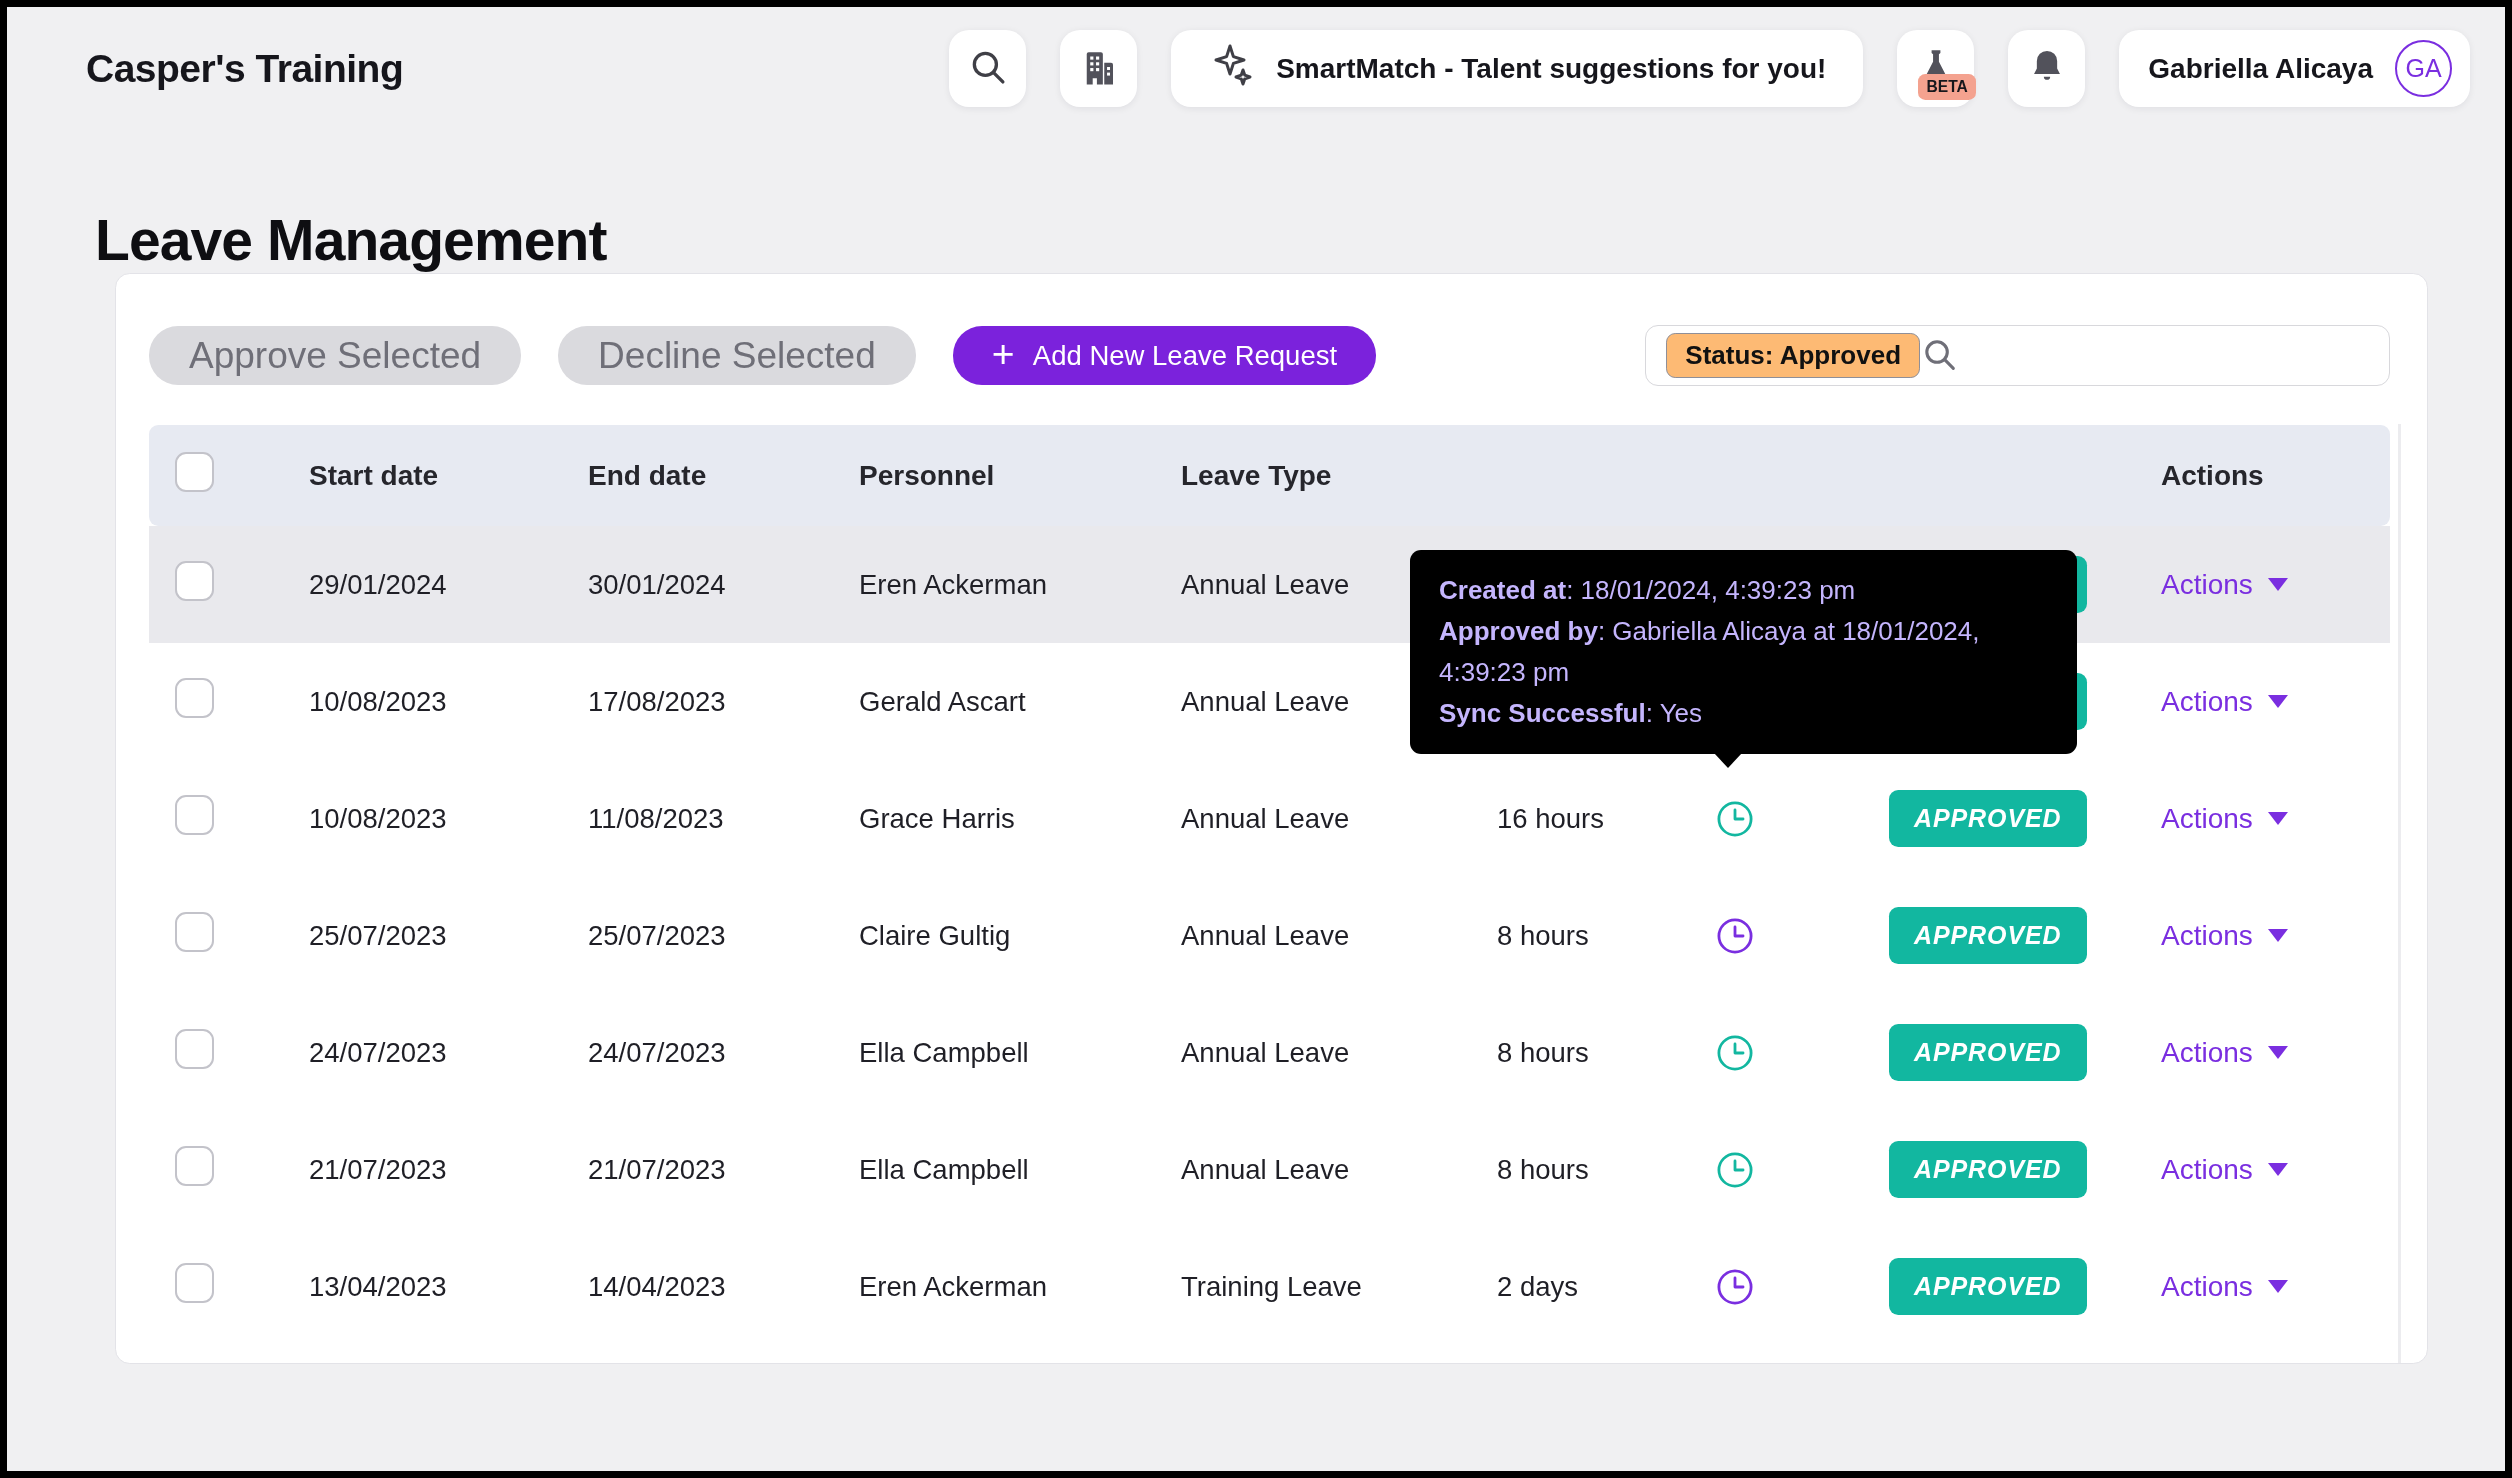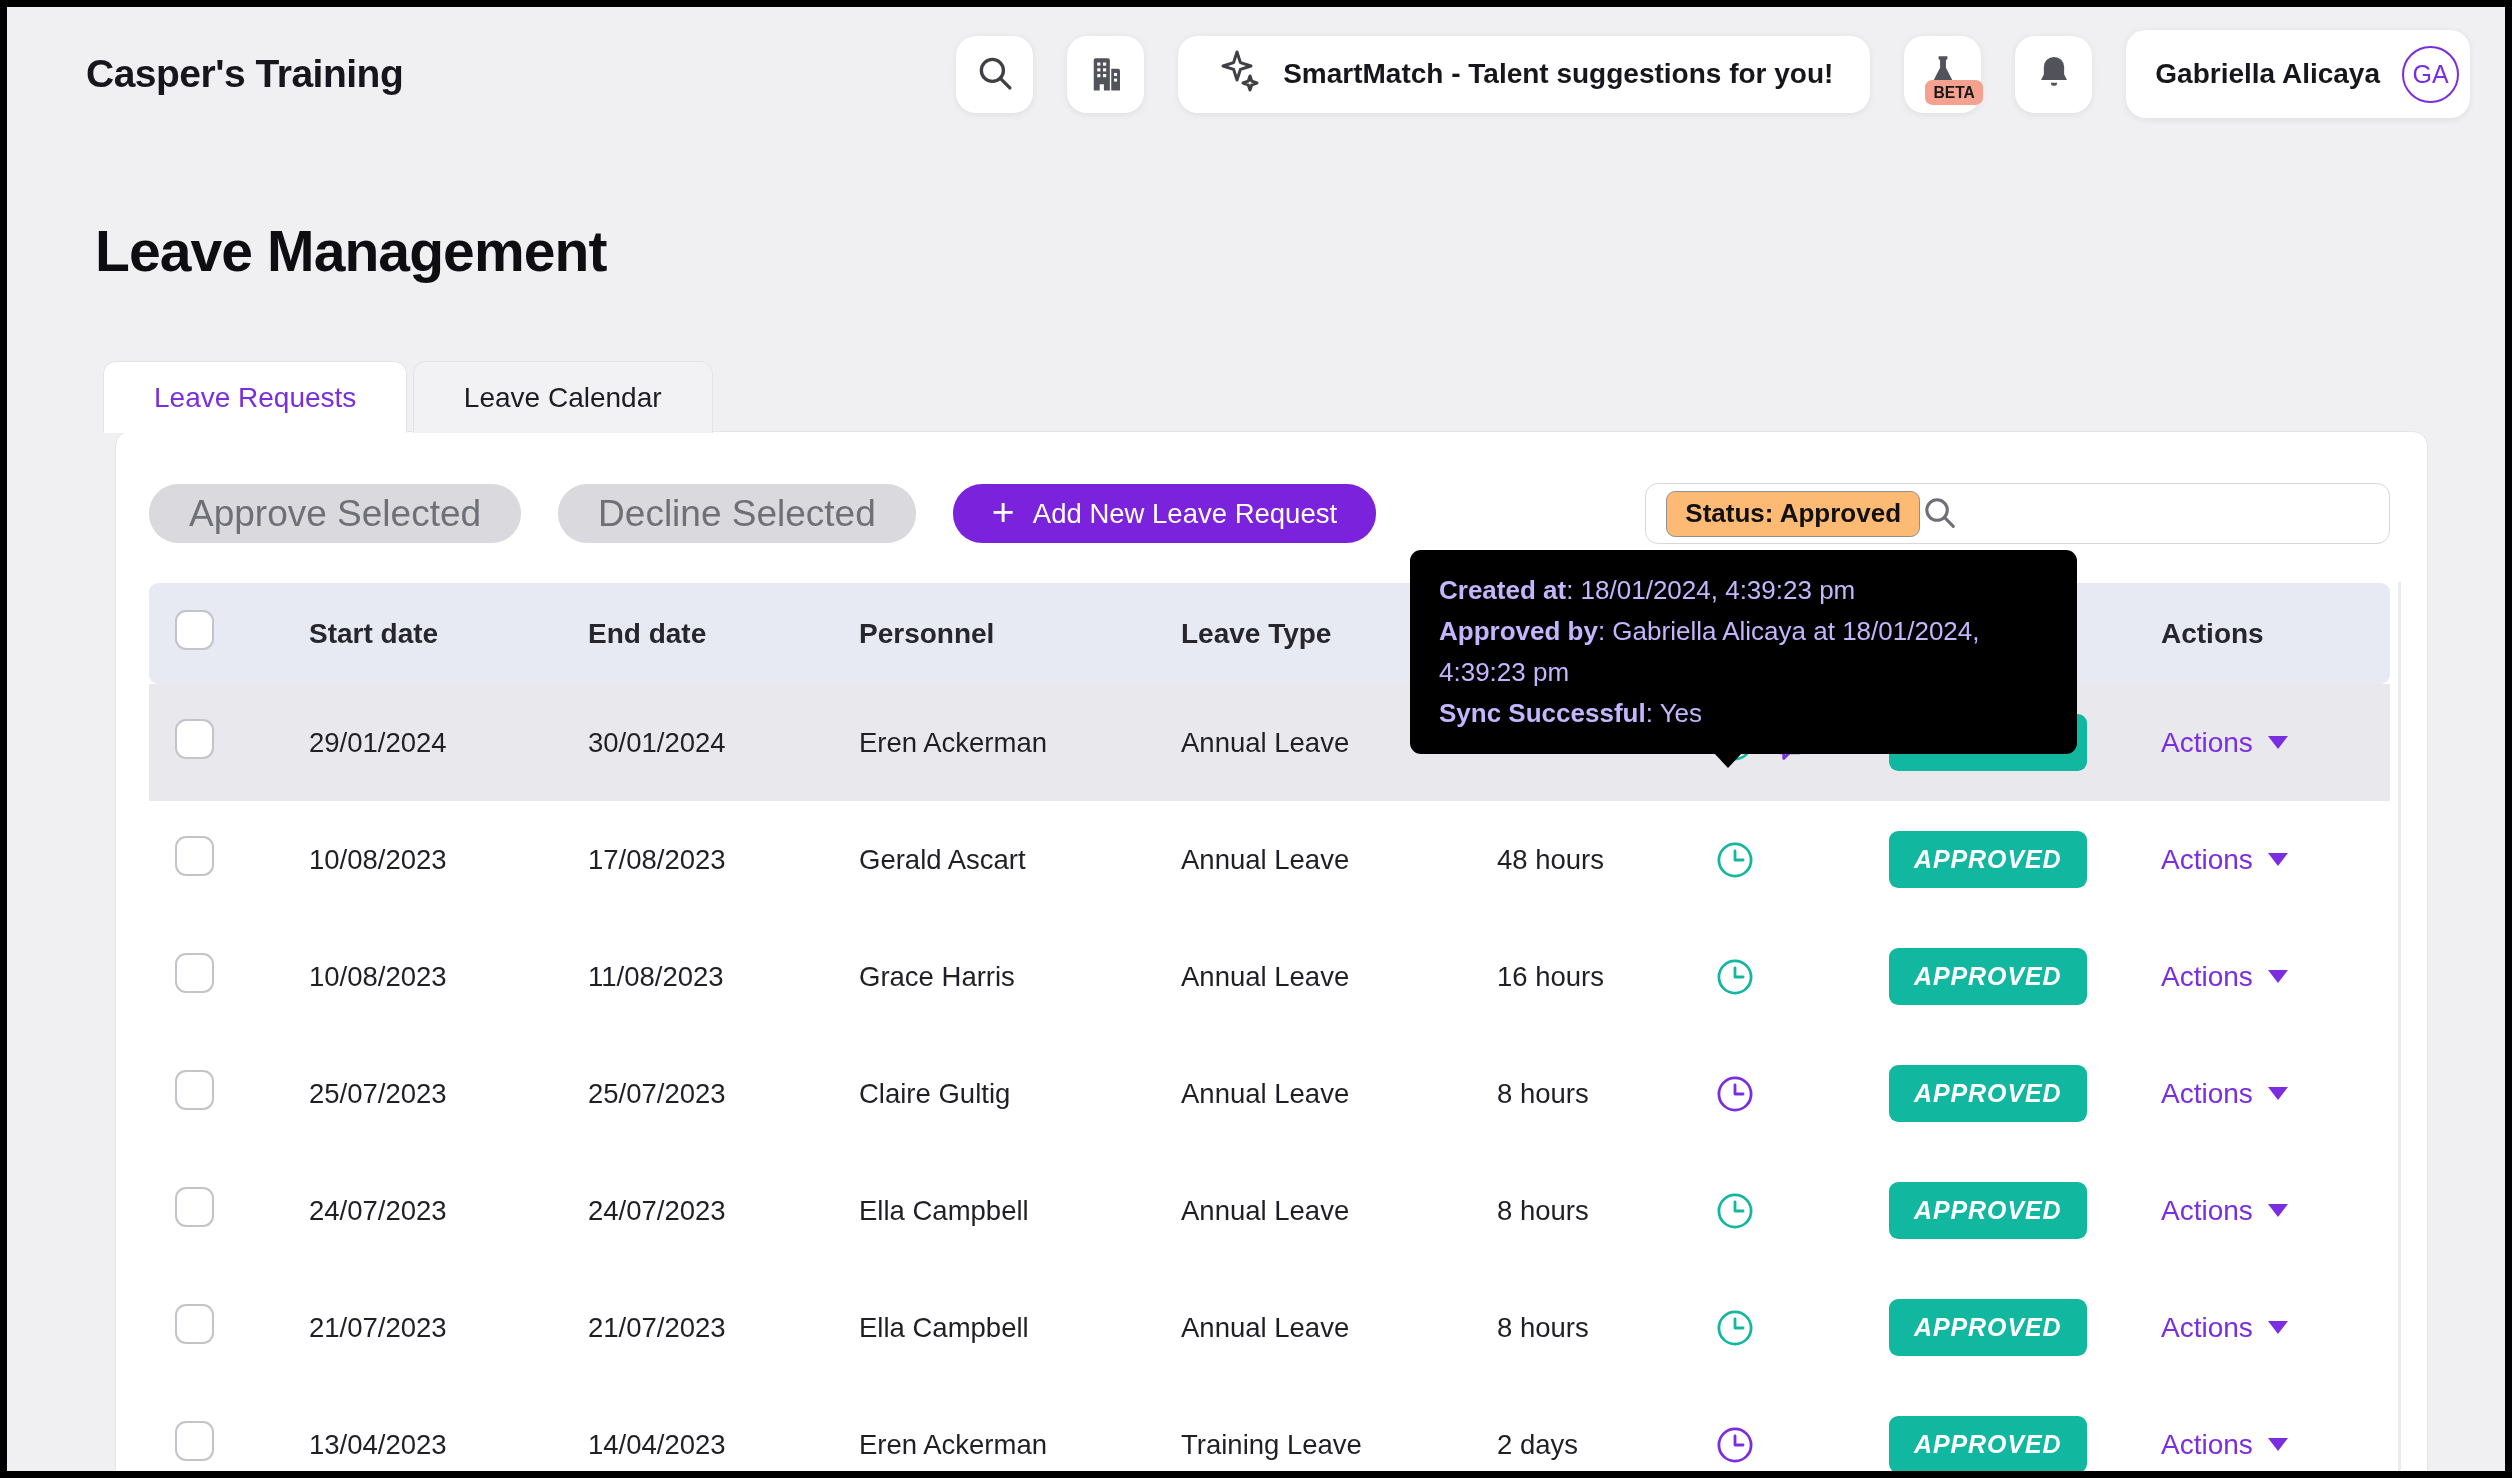--- a/index.html
+++ b/index.html
@@ -44,9 +44,9 @@
     color:#17171c; font-size:15.6px; font-weight:700; padding:3.7px 8.3px; border-radius:7.3px;
   }
   .user-chip{
-    height:88px; border:none; border-radius:20px; background:#fff;
+    height:77px; border:none; border-radius:20px; background:#fff;
     box-shadow:0 1.8px 7.3px rgba(20,20,40,.07);
-    display:flex; align-items:center; gap:22px; padding:0 11px 0 29px;
+    display:flex; align-items:center; gap:22px; padding:0 18px 0 29px;
     font-size:28px; font-weight:700; color:var(--ink); cursor:pointer; font-family:inherit;
   }
   .avatar{

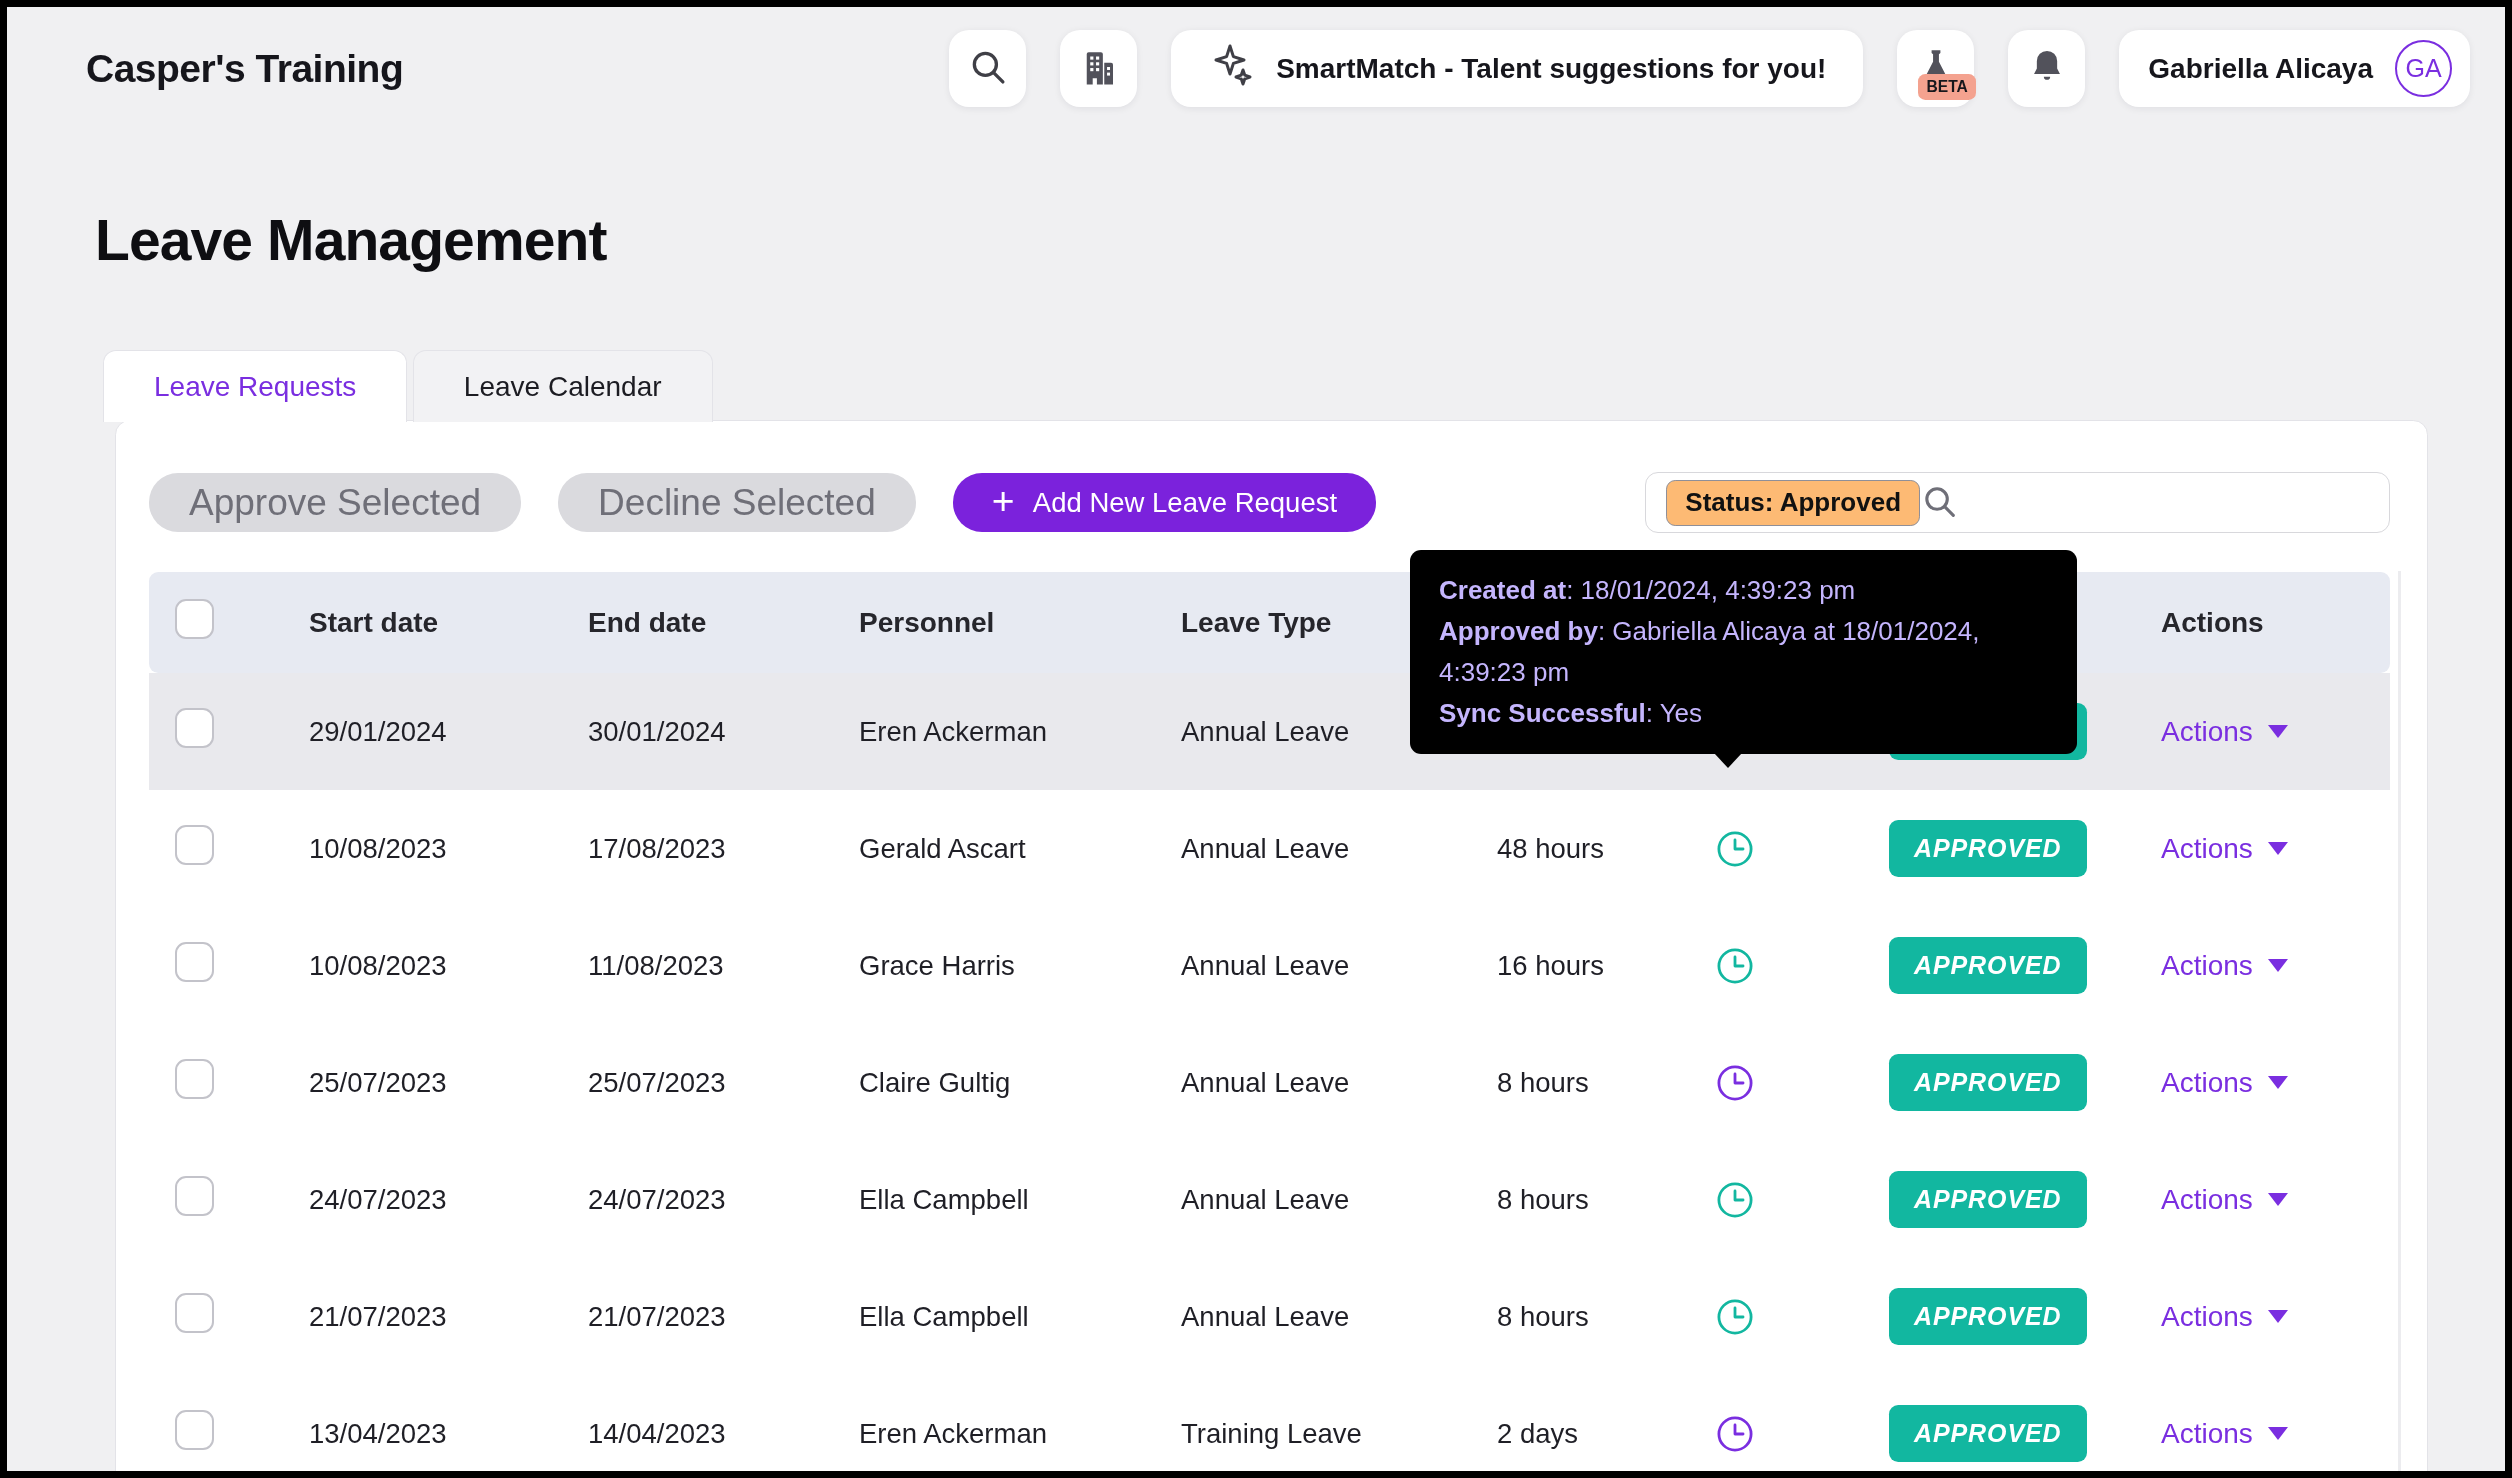--- a/index.html
+++ b/index.html
@@ -203,10 +203,6 @@
   </header>
 
   <h1>Leave Management</h1>
-  <nav class="tabs">
-    <div class="tab active">Leave Requests</div>
-    <div class="tab">Leave Calendar</div>
-  </nav>
 
   <section class="card">
     <div class="toolbar">

